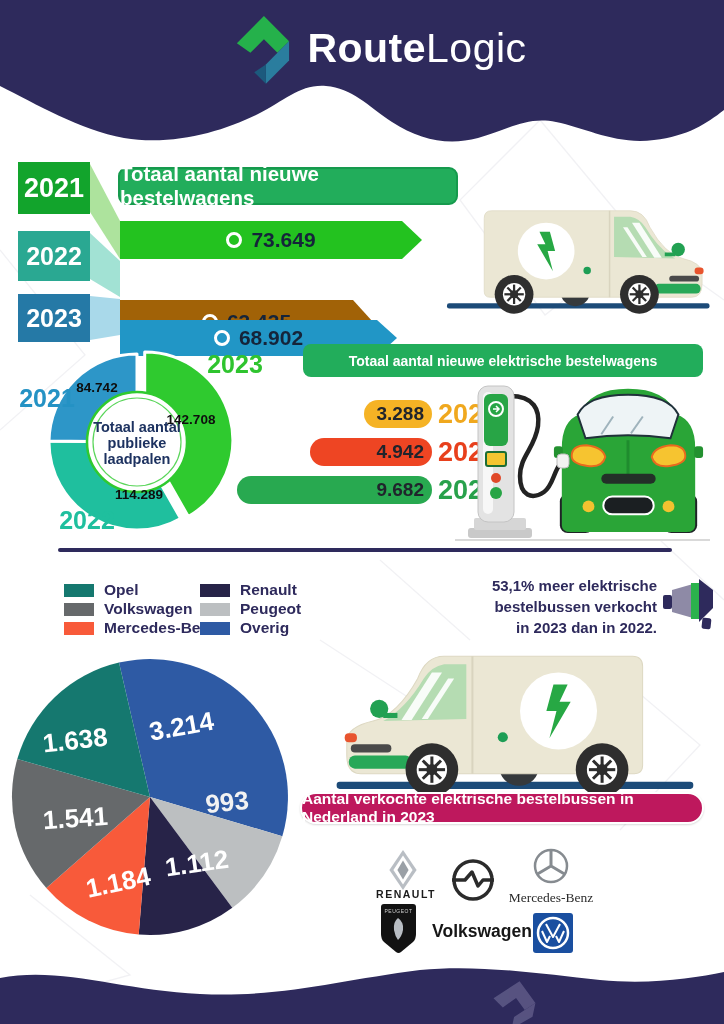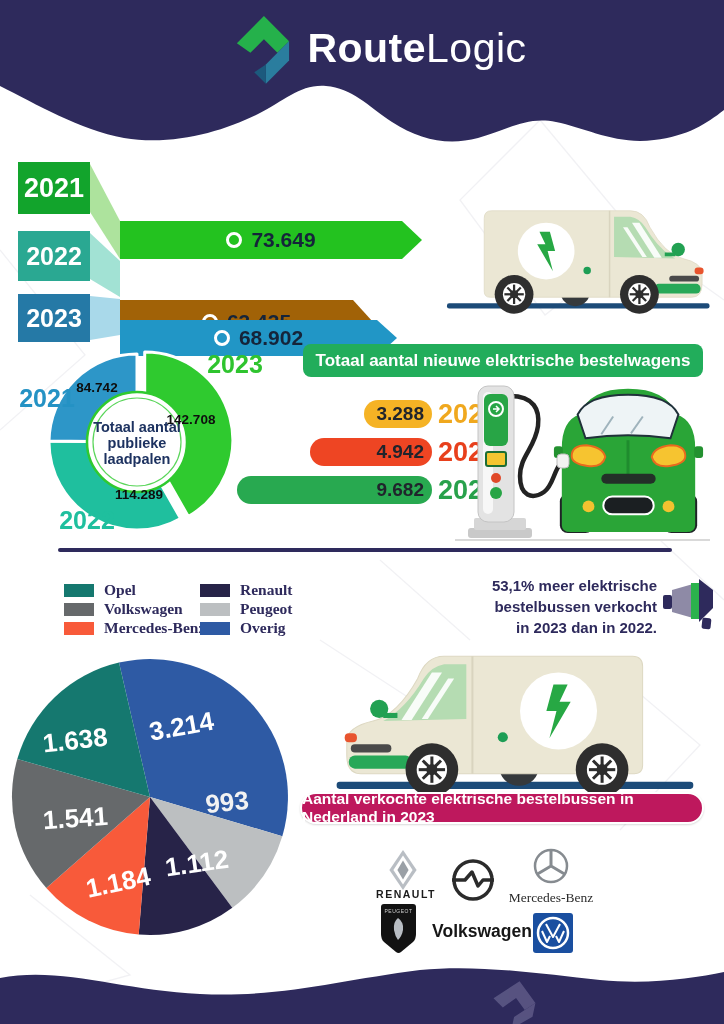--- a/index.html
+++ b/index.html
@@ -109,6 +109,9 @@
     <polygon points="2,138 32,141 32,177 2,182" fill="#a9d9ea"></polygon>
   </svg>
 
+  <div class="abs badge badge1">
+      <span>Totaal aantal nieuwe bestelwagens</span>
+    </div>
 
   <div class="abs arrow-bar ab1">
     <span class="ring"></span>

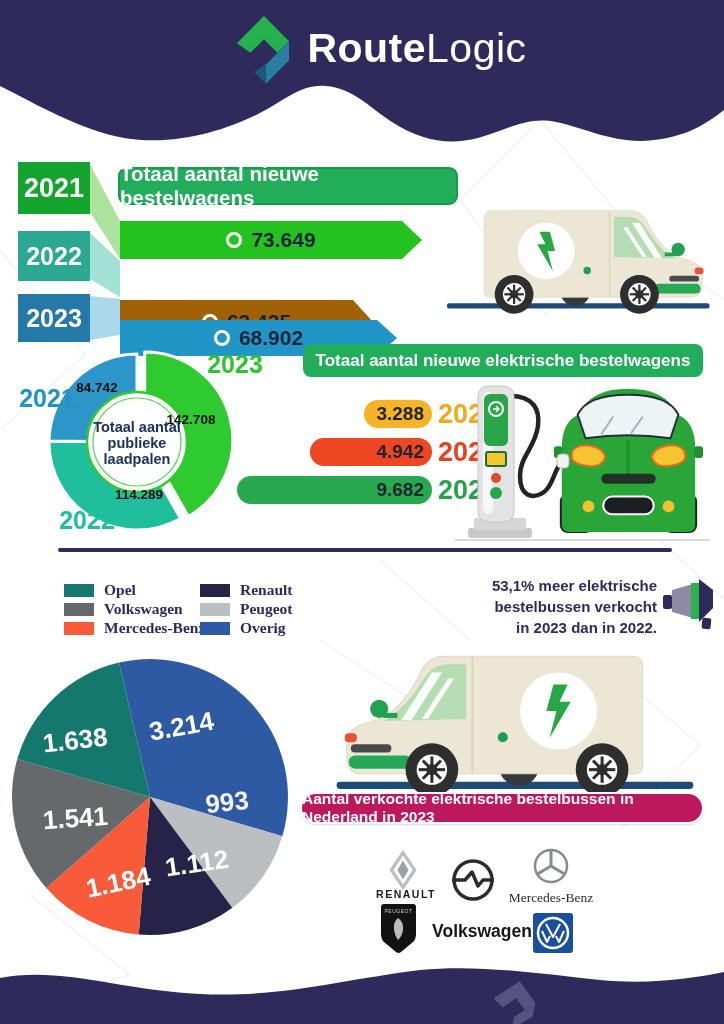--- a/index.html
+++ b/index.html
@@ -35,7 +35,7 @@
   .ring { width:16px; height:16px; border:3px solid #fff; border-radius:50%; flex:0 0 auto; }
 
   
-  .badge2 { left:303px; top:344px; width:400px; height:33px; border-radius:8px; font-size:17px; }
+  .badge2 { left:303px; top:344px; width:400px; height:33px; border-radius:8px; font-size:14px; }
   .epill { height:28px; border-radius:14px; display:flex; align-items:center; justify-content:flex-end;
            padding-right:8px; color:#20242c; font-weight:800; font-size:19px; }
   .ep1 { left:364px; top:400px; width:68px;  background:#f5b325; }

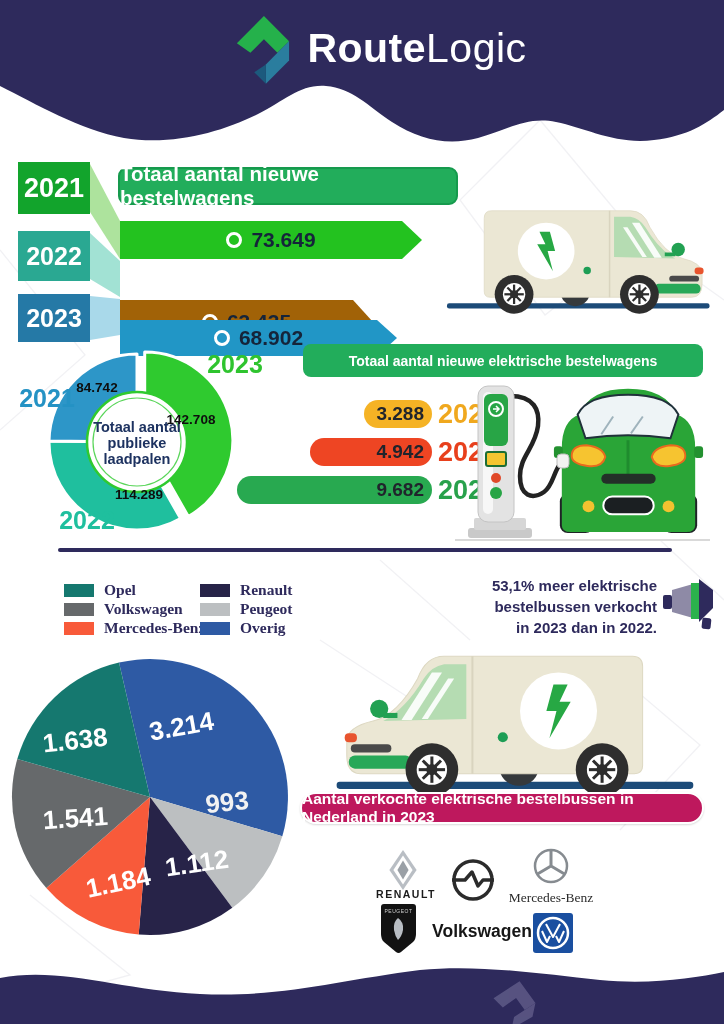--- a/index.html
+++ b/index.html
@@ -49,7 +49,7 @@
   .divider { left:58px; top:548px; width:614px; height:4px; background:#2e2a5c; border-radius:2px; }
 
   
-  .lg-item { display:flex; align-items:center; gap:10px; height:16px;font-family:Liberation Serif, serif; }
+  .lg-item { display:flex; align-items:center; gap:10px; height:16px; }
   .lg-sw { width:30px; height:13px; flex:0 0 auto; }
   .lg-lb { color:#2e2a5c; font-size:15.5px; font-weight:700; white-space:nowrap; }
 

